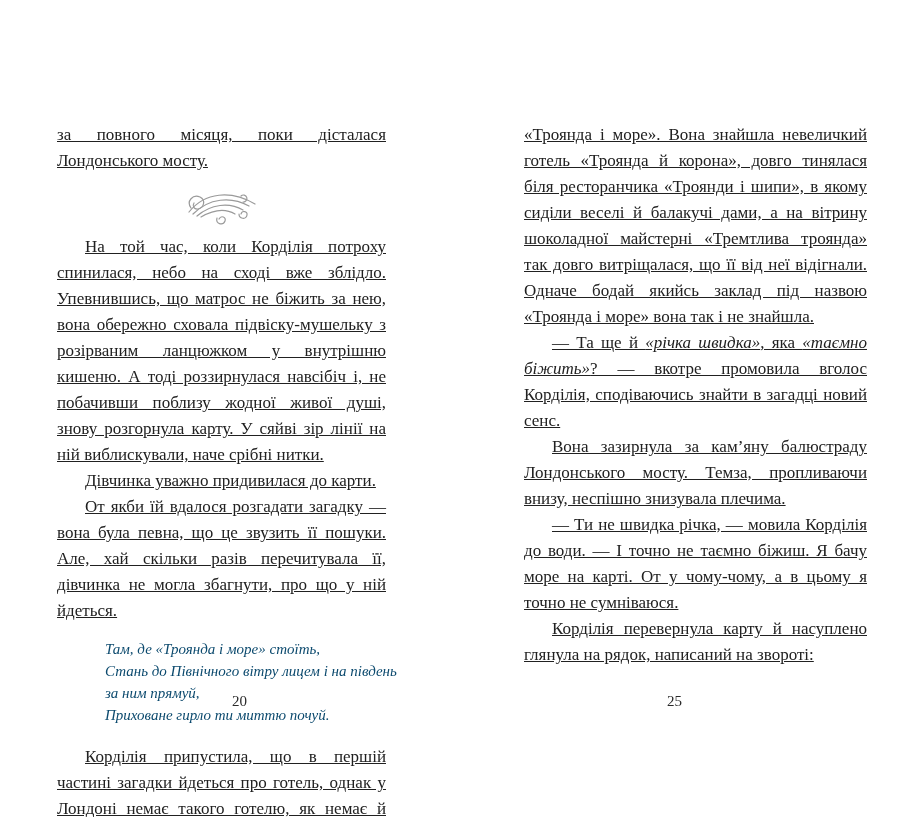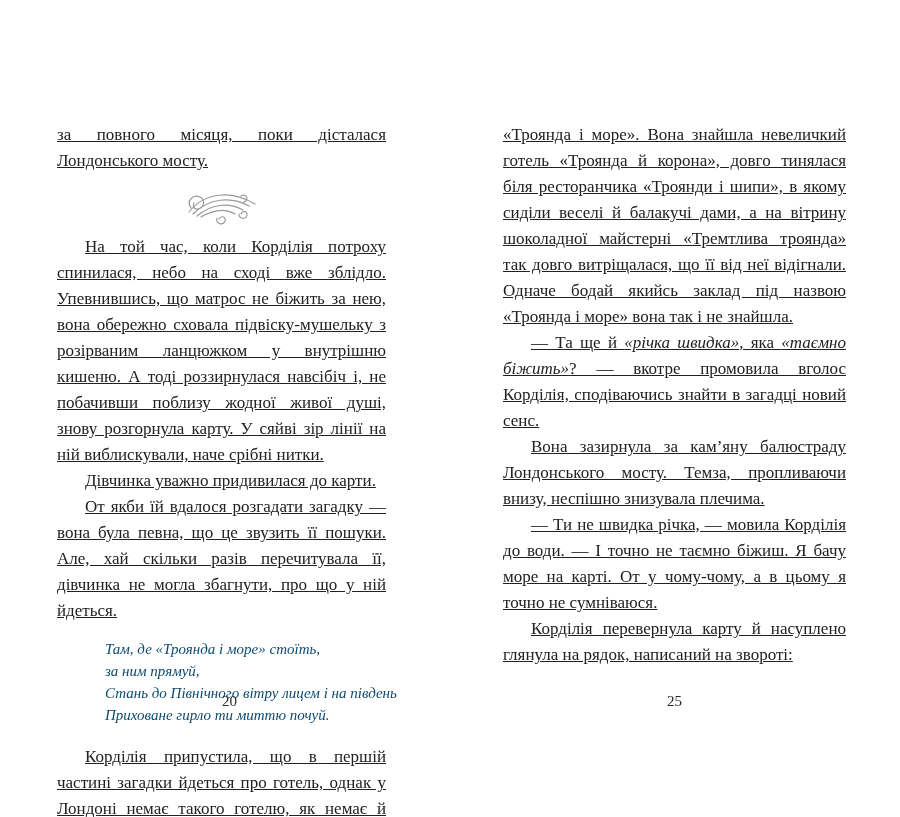--- a/index.html
+++ b/index.html
@@ -21,7 +21,7 @@
     top: 122px;
   }
   .page-left  { left: 57px;  width: 329px; }
-  .page-right { left: 503px; width: 343px; }
+  .page-right { left: 524px; width: 343px; }
 
   .page-body p {
     margin: 0;

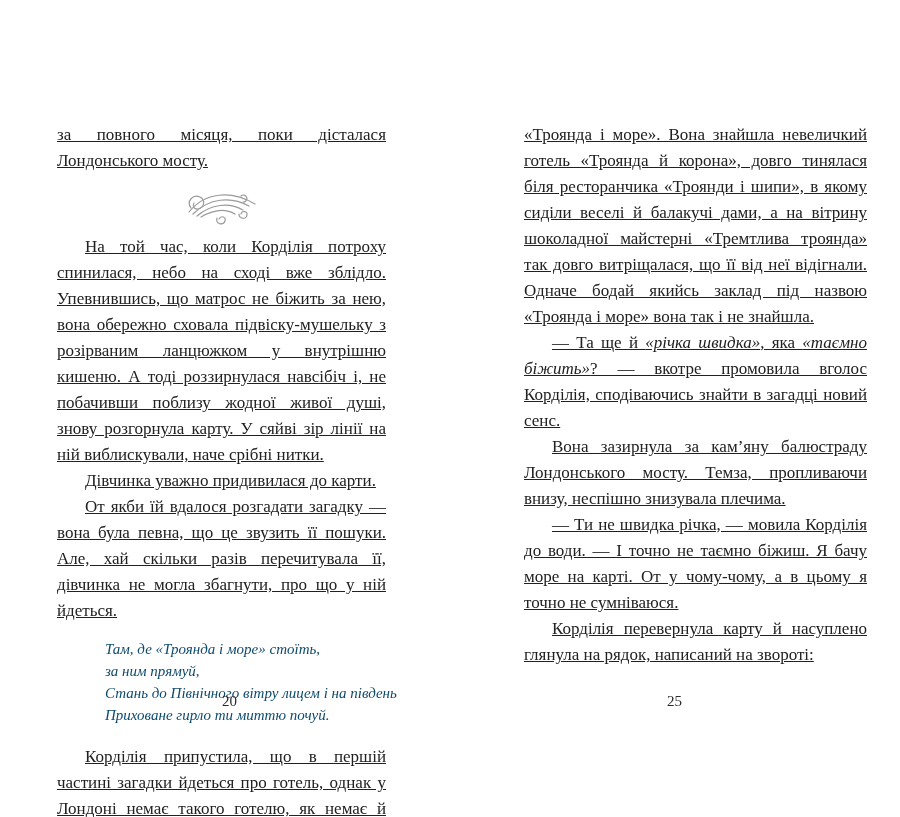--- a/index.html
+++ b/index.html
@@ -94,8 +94,8 @@
 
       <div class="verse">
         <div class="verse-line">Там, де «Троянда і море» стоїть,</div>
+        <div class="verse-line">Стань до Північного вітру лицем і на південь</div>
         <div class="verse-line">за ним прямуй,</div>
-        <div class="verse-line">Стань до Північного вітру лицем і на південь</div>
         <div class="verse-line">Приховане гирло ти миттю почуй.</div>
       </div>
 

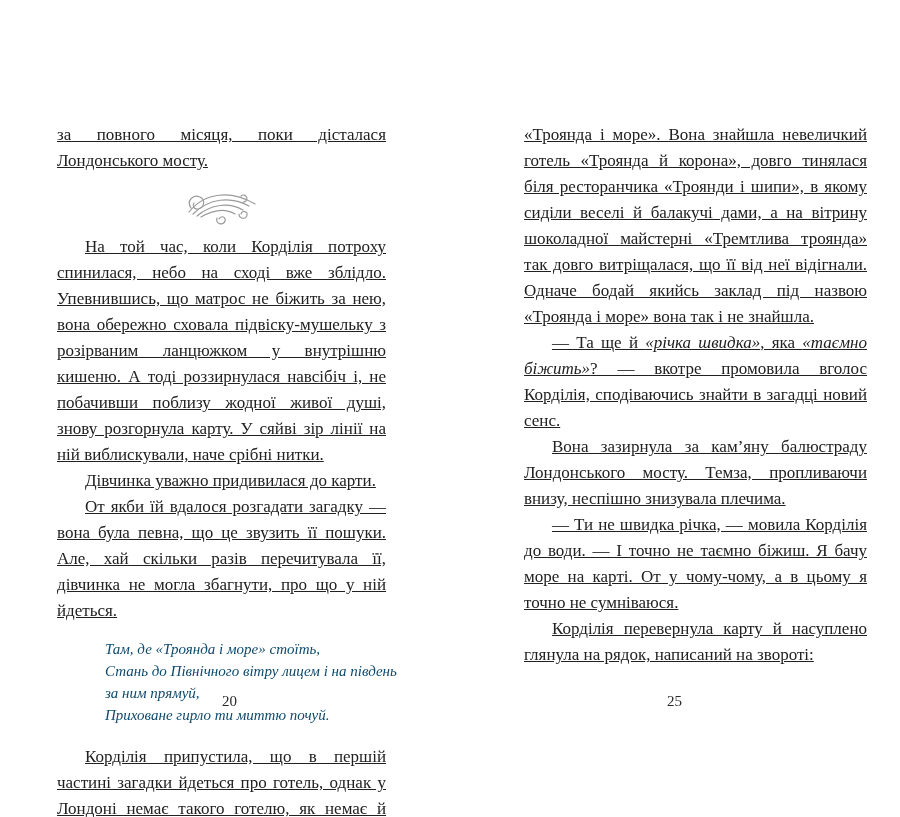--- a/index.html
+++ b/index.html
@@ -59,7 +59,7 @@
     text-align: center;
     color: #2a2a2a;
   }
-  .page-number-left  { left: 65px;  width: 329px; text-align: center; }
+  .page-number-left  { left: 75px;  width: 329px; text-align: center; }
   .page-number-right { left: 503px; width: 343px; }
 </style>
 </head>

